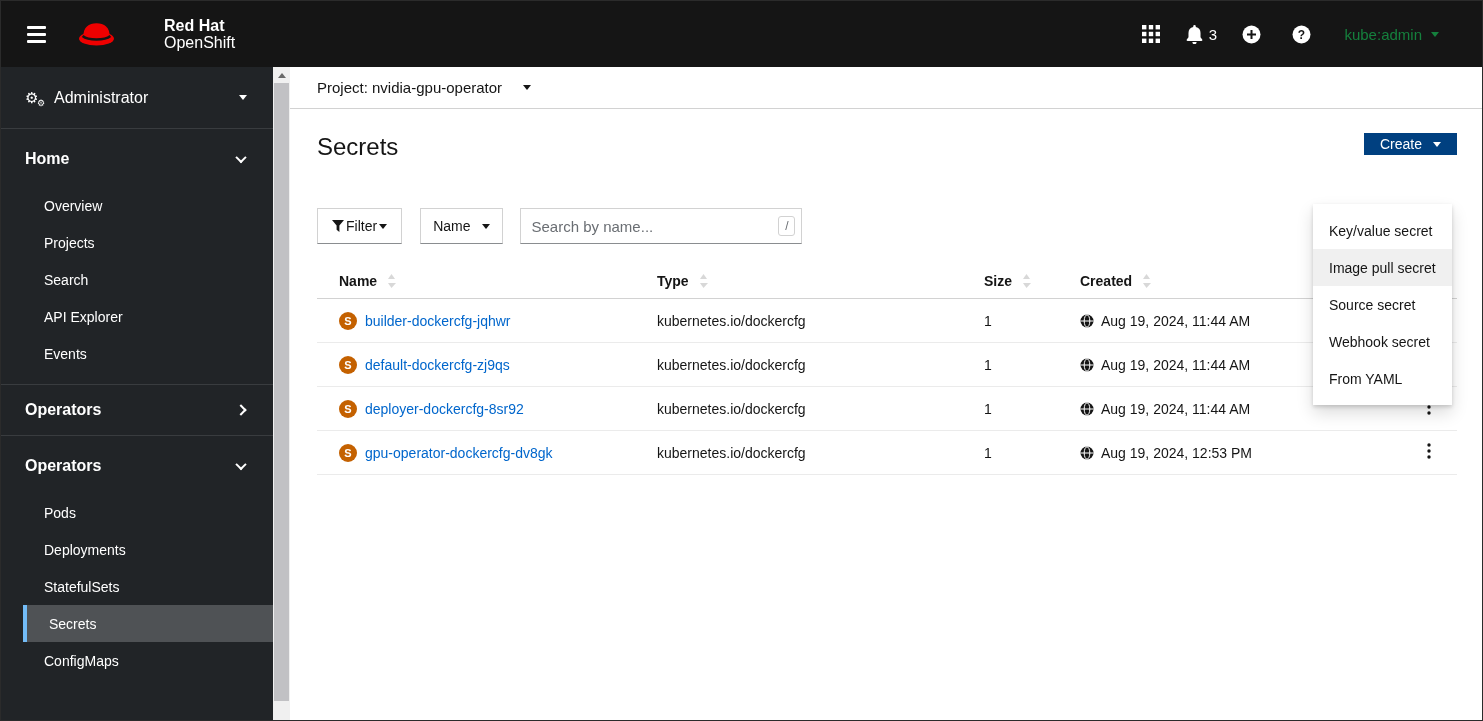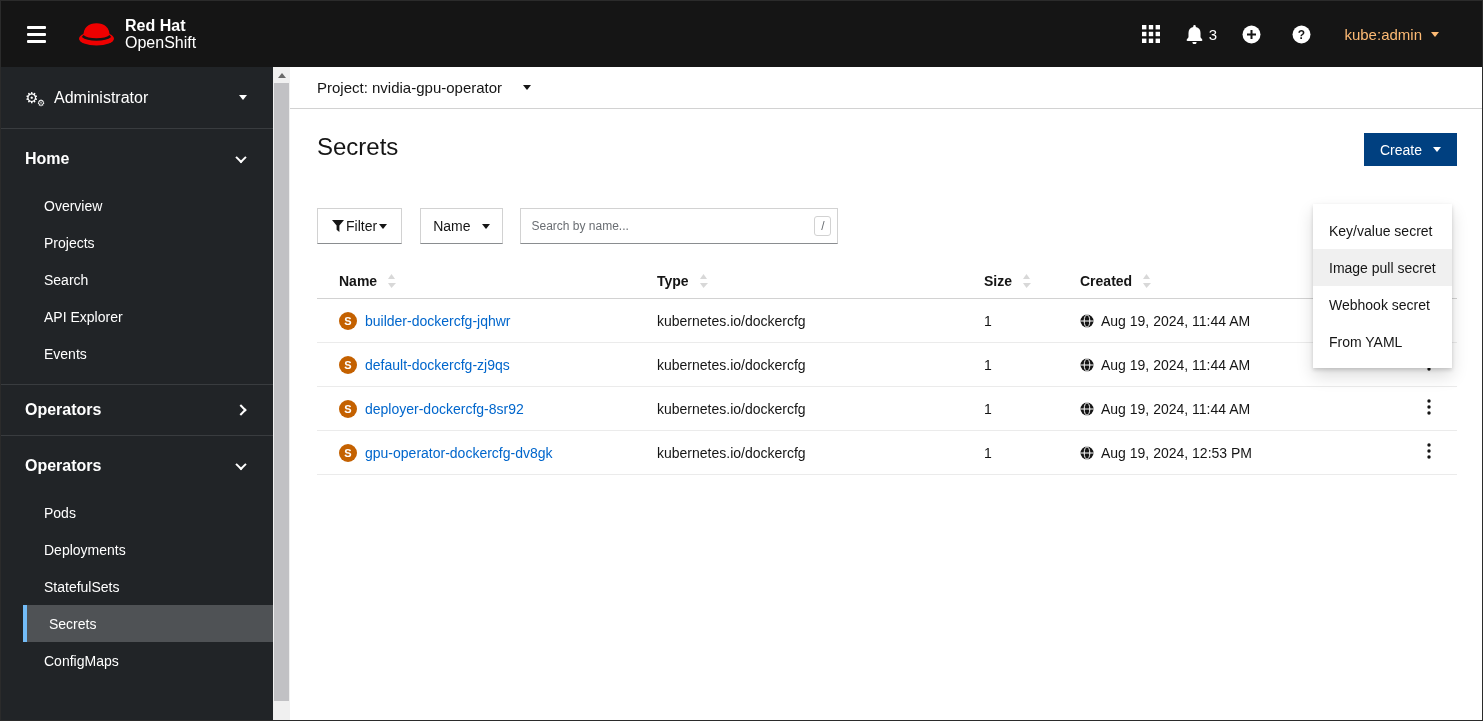--- a/index.html
+++ b/index.html
@@ -24,7 +24,7 @@
   .hamburger { background: none; border: none; cursor: pointer; display: flex; flex-direction: column; gap: 4px; padding: 6px; }
   .hamburger span { display: block; width: 19px; height: 3px; background: #fff; border-radius: 1px; }
   .brand { display: flex; align-items: center; gap: 10px; margin-left: 26px; }
-  .brand-text { color: #fff; line-height: 17px; font-size: 16px; }
+  .brand-text { color: #fff; line-height: 17px; font-size: 16px; margin-left: 39px; }
   .brand-line1 { font-weight: 700; }
   .brand-line2 { font-weight: 400; }
   .mast-right { margin-left: auto; display: flex; align-items: center; }

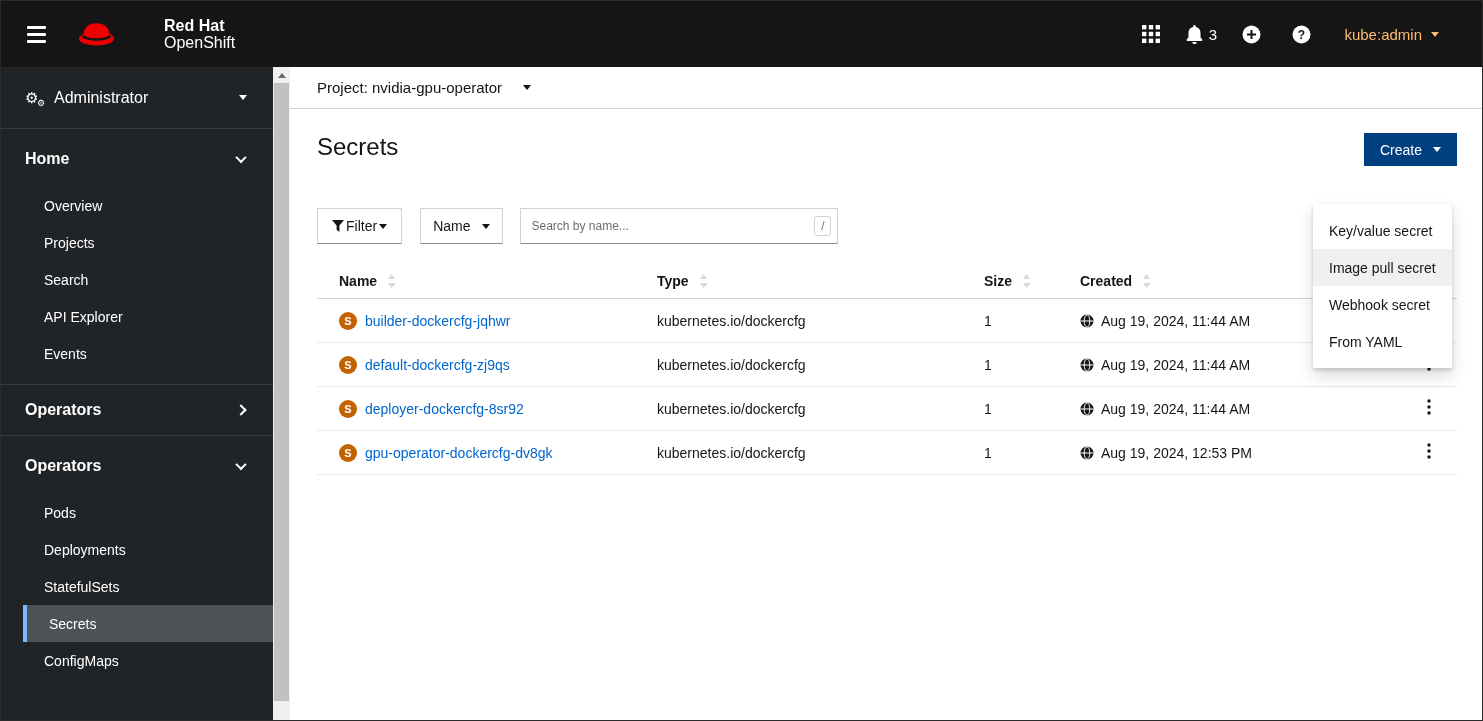--- a/index.html
+++ b/index.html
@@ -30,7 +30,7 @@
   .mast-right { margin-left: auto; display: flex; align-items: center; }
   .icon-btn { background: none; border: none; cursor: pointer; width: 50px; display: flex; justify-content: center; align-items: center; }
   .bell-wrap { display: flex; align-items: center; gap: 6px; color: #fff; font-size: 15px; }
-  .user-menu { margin-left: 18px; display: flex; align-items: center; gap: 9px; color: #fdba74; font-size: 15px; cursor: pointer; background:none; border:none; }
+  .user-menu { margin-left: 18px; display: flex; align-items: center; gap: 9px; color: #15803d; font-size: 15px; cursor: pointer; background:none; border:none; }
 
   .caret-down { width: 0; height: 0; border-left: 4.5px solid transparent; border-right: 4.5px solid transparent; border-top: 5.5px solid currentColor; display: inline-block; }
 

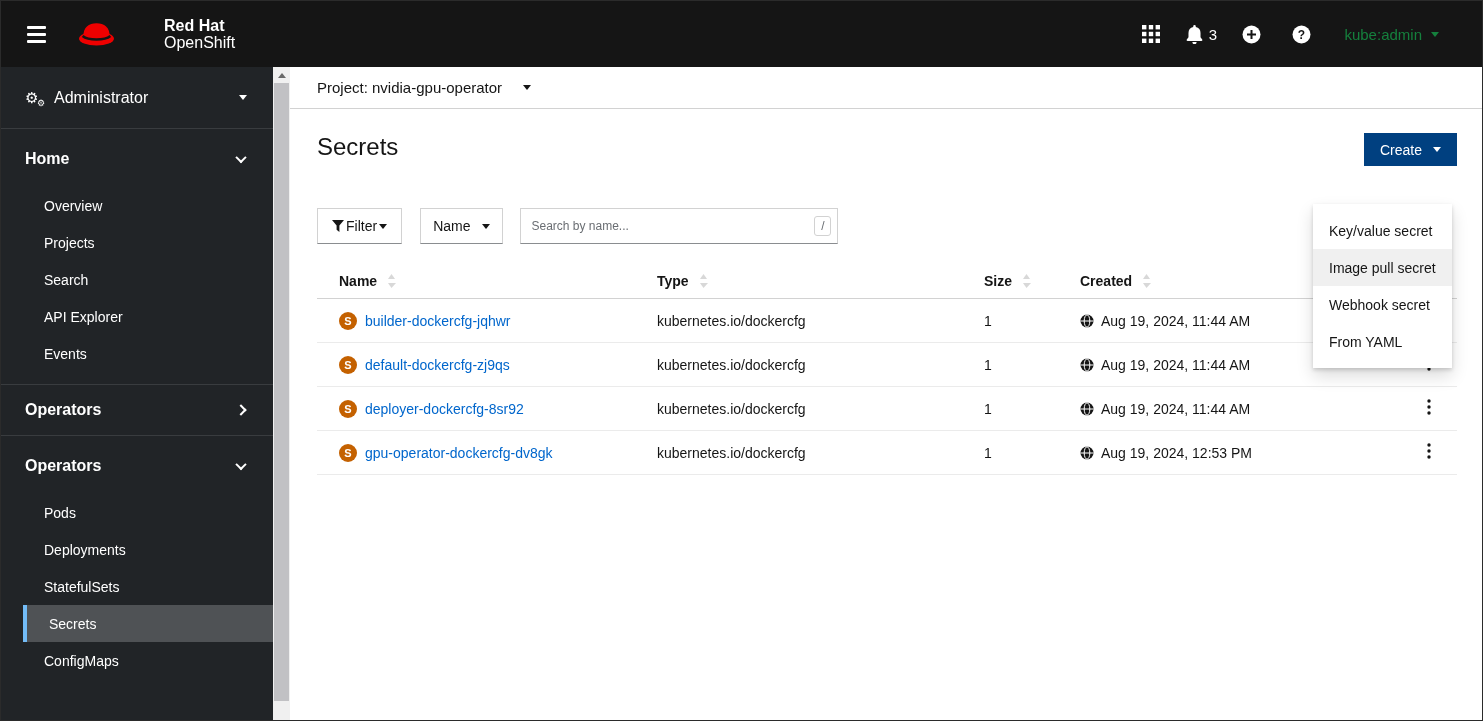--- a/index.html
+++ b/index.html
@@ -70,7 +70,7 @@
 
   .page-head { display: flex; justify-content: space-between; align-items: flex-start; padding: 24px 25px 0 27px; height: 57px; }
   .page-title { font-size: 24px; font-weight: 400; color: #151515; }
-  .create-btn { background: #004080; color: #fff; border: none; font-size: 14px; height: 33px; padding: 0 16px; display: flex; align-items: center; gap: 11px; cursor: pointer; font-family: inherit; }
+  .create-btn { background: #004080; color: #fff; border: none; font-size: 14px; height: 22px; padding: 0 16px; display: flex; align-items: center; gap: 11px; cursor: pointer; font-family: inherit; }
 
   
   .toolbar { margin: 42px 0 0 27px; display: flex; align-items: flex-start; gap: 18px; }

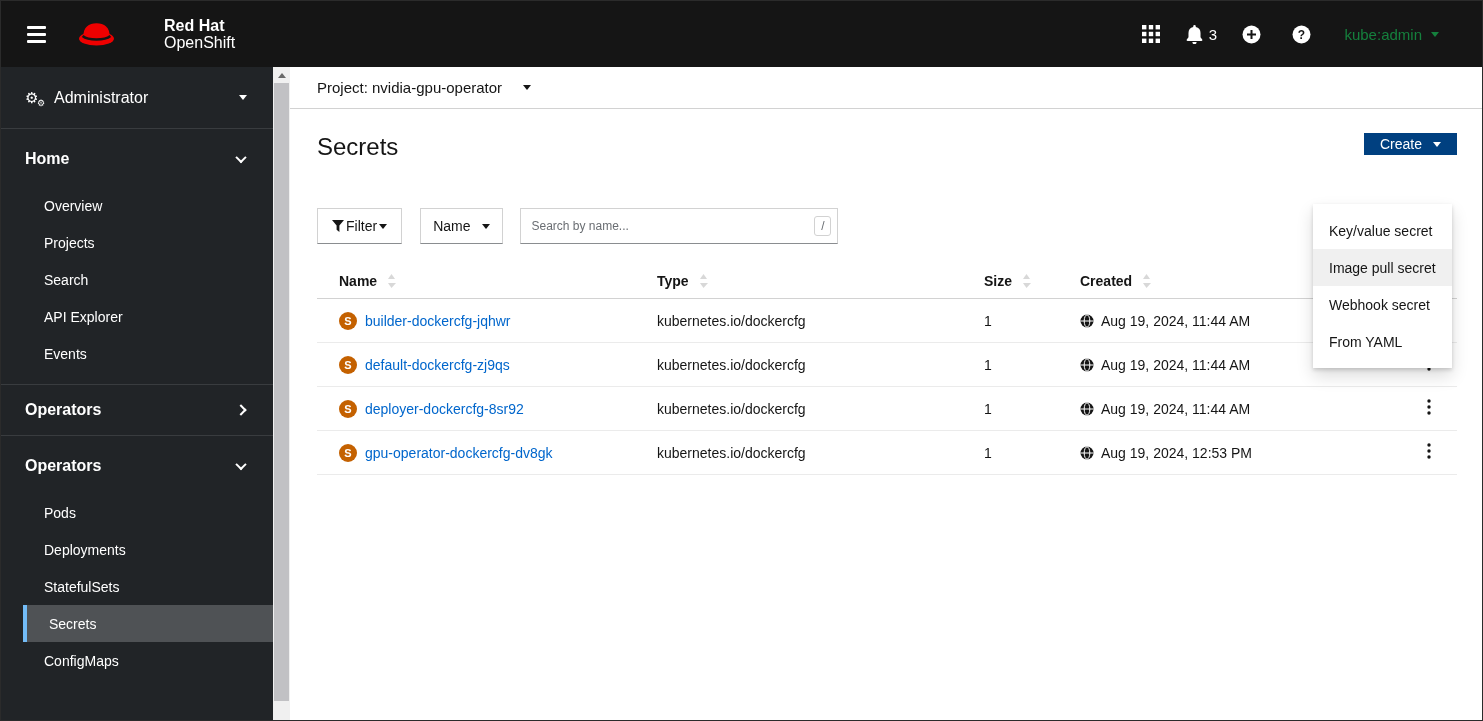--- a/index.html
+++ b/index.html
@@ -78,7 +78,7 @@
   .filter-toggle { padding: 0 14px; gap: 2px; }
   .select-toggle { padding: 0 12px; gap: 12px; }
   .search-wrap { position: relative; margin-left: -1px; }
-  .search-input { width: 318px; height: 36px; border: 1px solid #d2d2d2; border-bottom-color: #8a8d90; padding: 0 32px 0 10px; font-size: 12px; font-family: inherit; color: #151515; outline: none; }
+  .search-input { width: 282px; height: 36px; border: 1px solid #d2d2d2; border-bottom-color: #8a8d90; padding: 0 32px 0 10px; font-size: 15px; font-family: inherit; color: #151515; outline: none; }
   .search-input::placeholder { color: #6a6e73; }
   .kbd { position: absolute; right: 7px; top: 8px; border: 1px solid #d2d2d2; border-radius: 3px; font-size: 12px; color: #6a6e73; padding: 0 6px; height: 20px; line-height: 19px; background: #fff; }
 

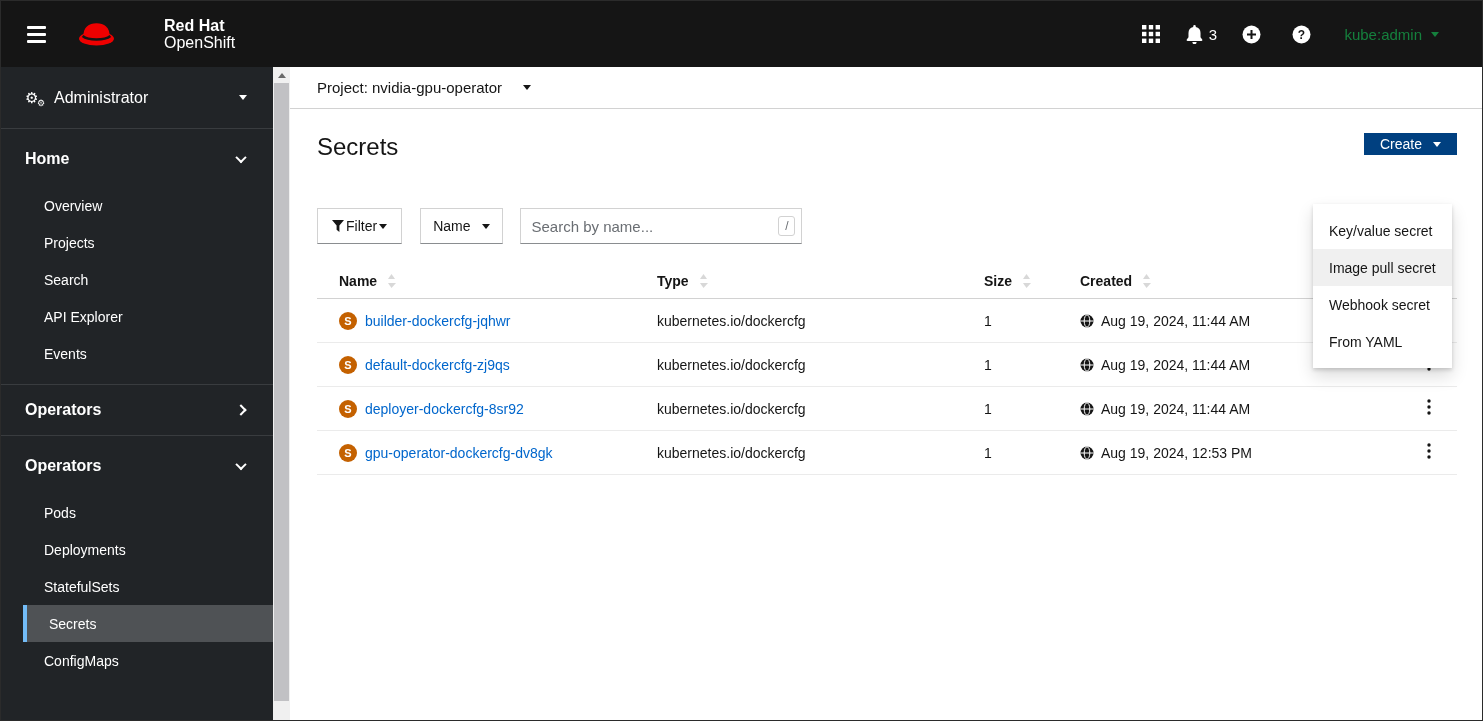--- a/index.html
+++ b/index.html
@@ -426,6 +426,7 @@
       <div class="create-menu">
         <div class="menu-item">Key/value secret</div>
         <div class="menu-item highlighted">Image pull secret</div>
+        <div class="menu-item">Source secret</div>
         <div class="menu-item">Webhook secret</div>
         <div class="menu-item">From YAML</div>
       </div>

